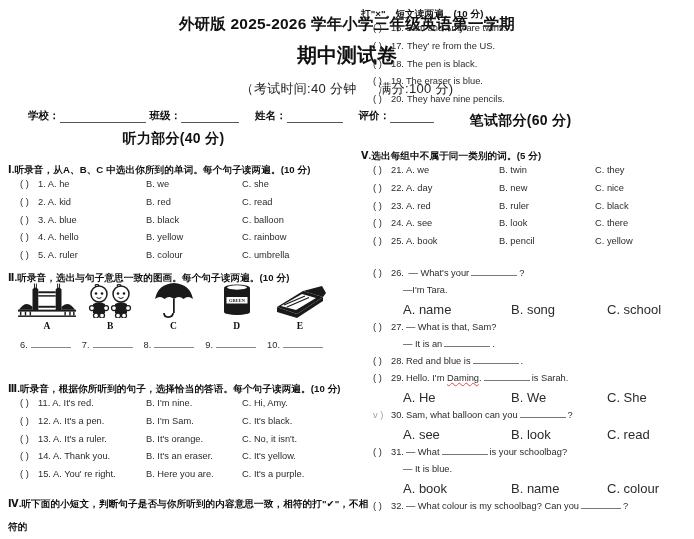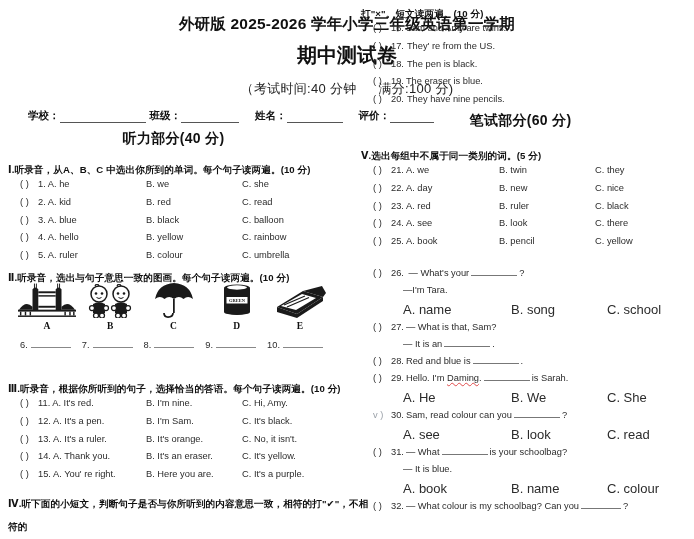--- a/index.html
+++ b/index.html
@@ -557,7 +557,7 @@
       <div class="q-stem">
         <span class="paren faint">ᴠ        )</span>
         <span class="stem-text">
-          <span>30.</span><span style="margin-left:2px">Sam, read colour can you</span><span class="ul"></span><span>?</span>
+          <span>30.</span><span style="margin-left:2px">Sam, what balloon can you</span><span class="ul"></span><span>?</span>
         </span>
       </div>
       <div class="opt-line">

